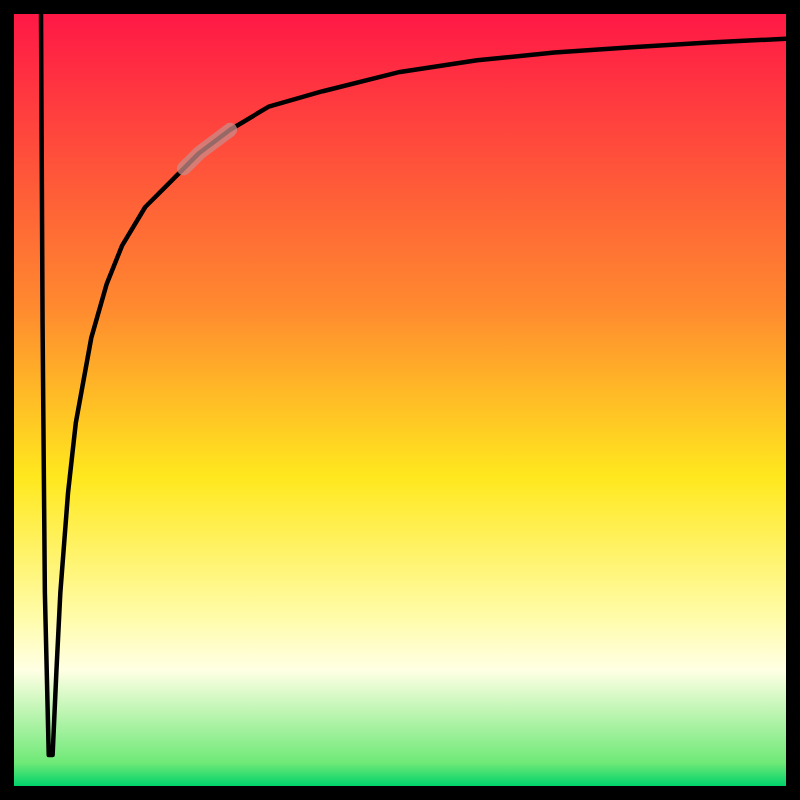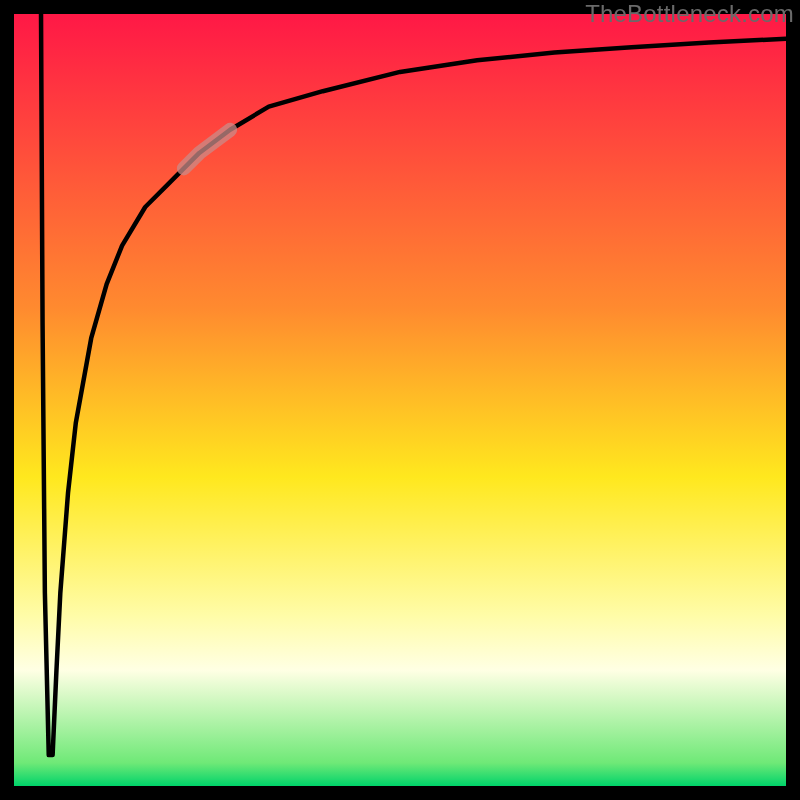--- a/index.html
+++ b/index.html
@@ -53,7 +53,6 @@
       <path d="M41.02 14.00 L42.56 322.80 L44.88 593.00 L48.74 755.12 L52.60 755.12 L56.46 670.20 L60.32 593.00 L68.04 492.64 L75.76 423.16 L91.20 338.24 L106.64 284.20 L122.08 245.60 L145.24 207.00 L168.40 183.84 L199.28 152.96 L230.16 129.80 L268.76 106.64 L322.80 91.20 L400.00 71.90 L477.20 60.32 L554.40 52.60 L631.60 47.20 L708.80 42.56 L786.00 38.70" fill="none" stroke="#000000" stroke-width="4.5" stroke-linejoin="round" stroke-linecap="round"></path>
       <path d="M183.84 168.40 L199.28 152.96 L230.16 129.80" fill="none" stroke="#c98b88" stroke-opacity="0.75" stroke-width="14" stroke-linecap="round"></path>
     </svg>
-  <div class="watermark">TheBottleneck.com</div>
 </div>
 
 </body></html>

